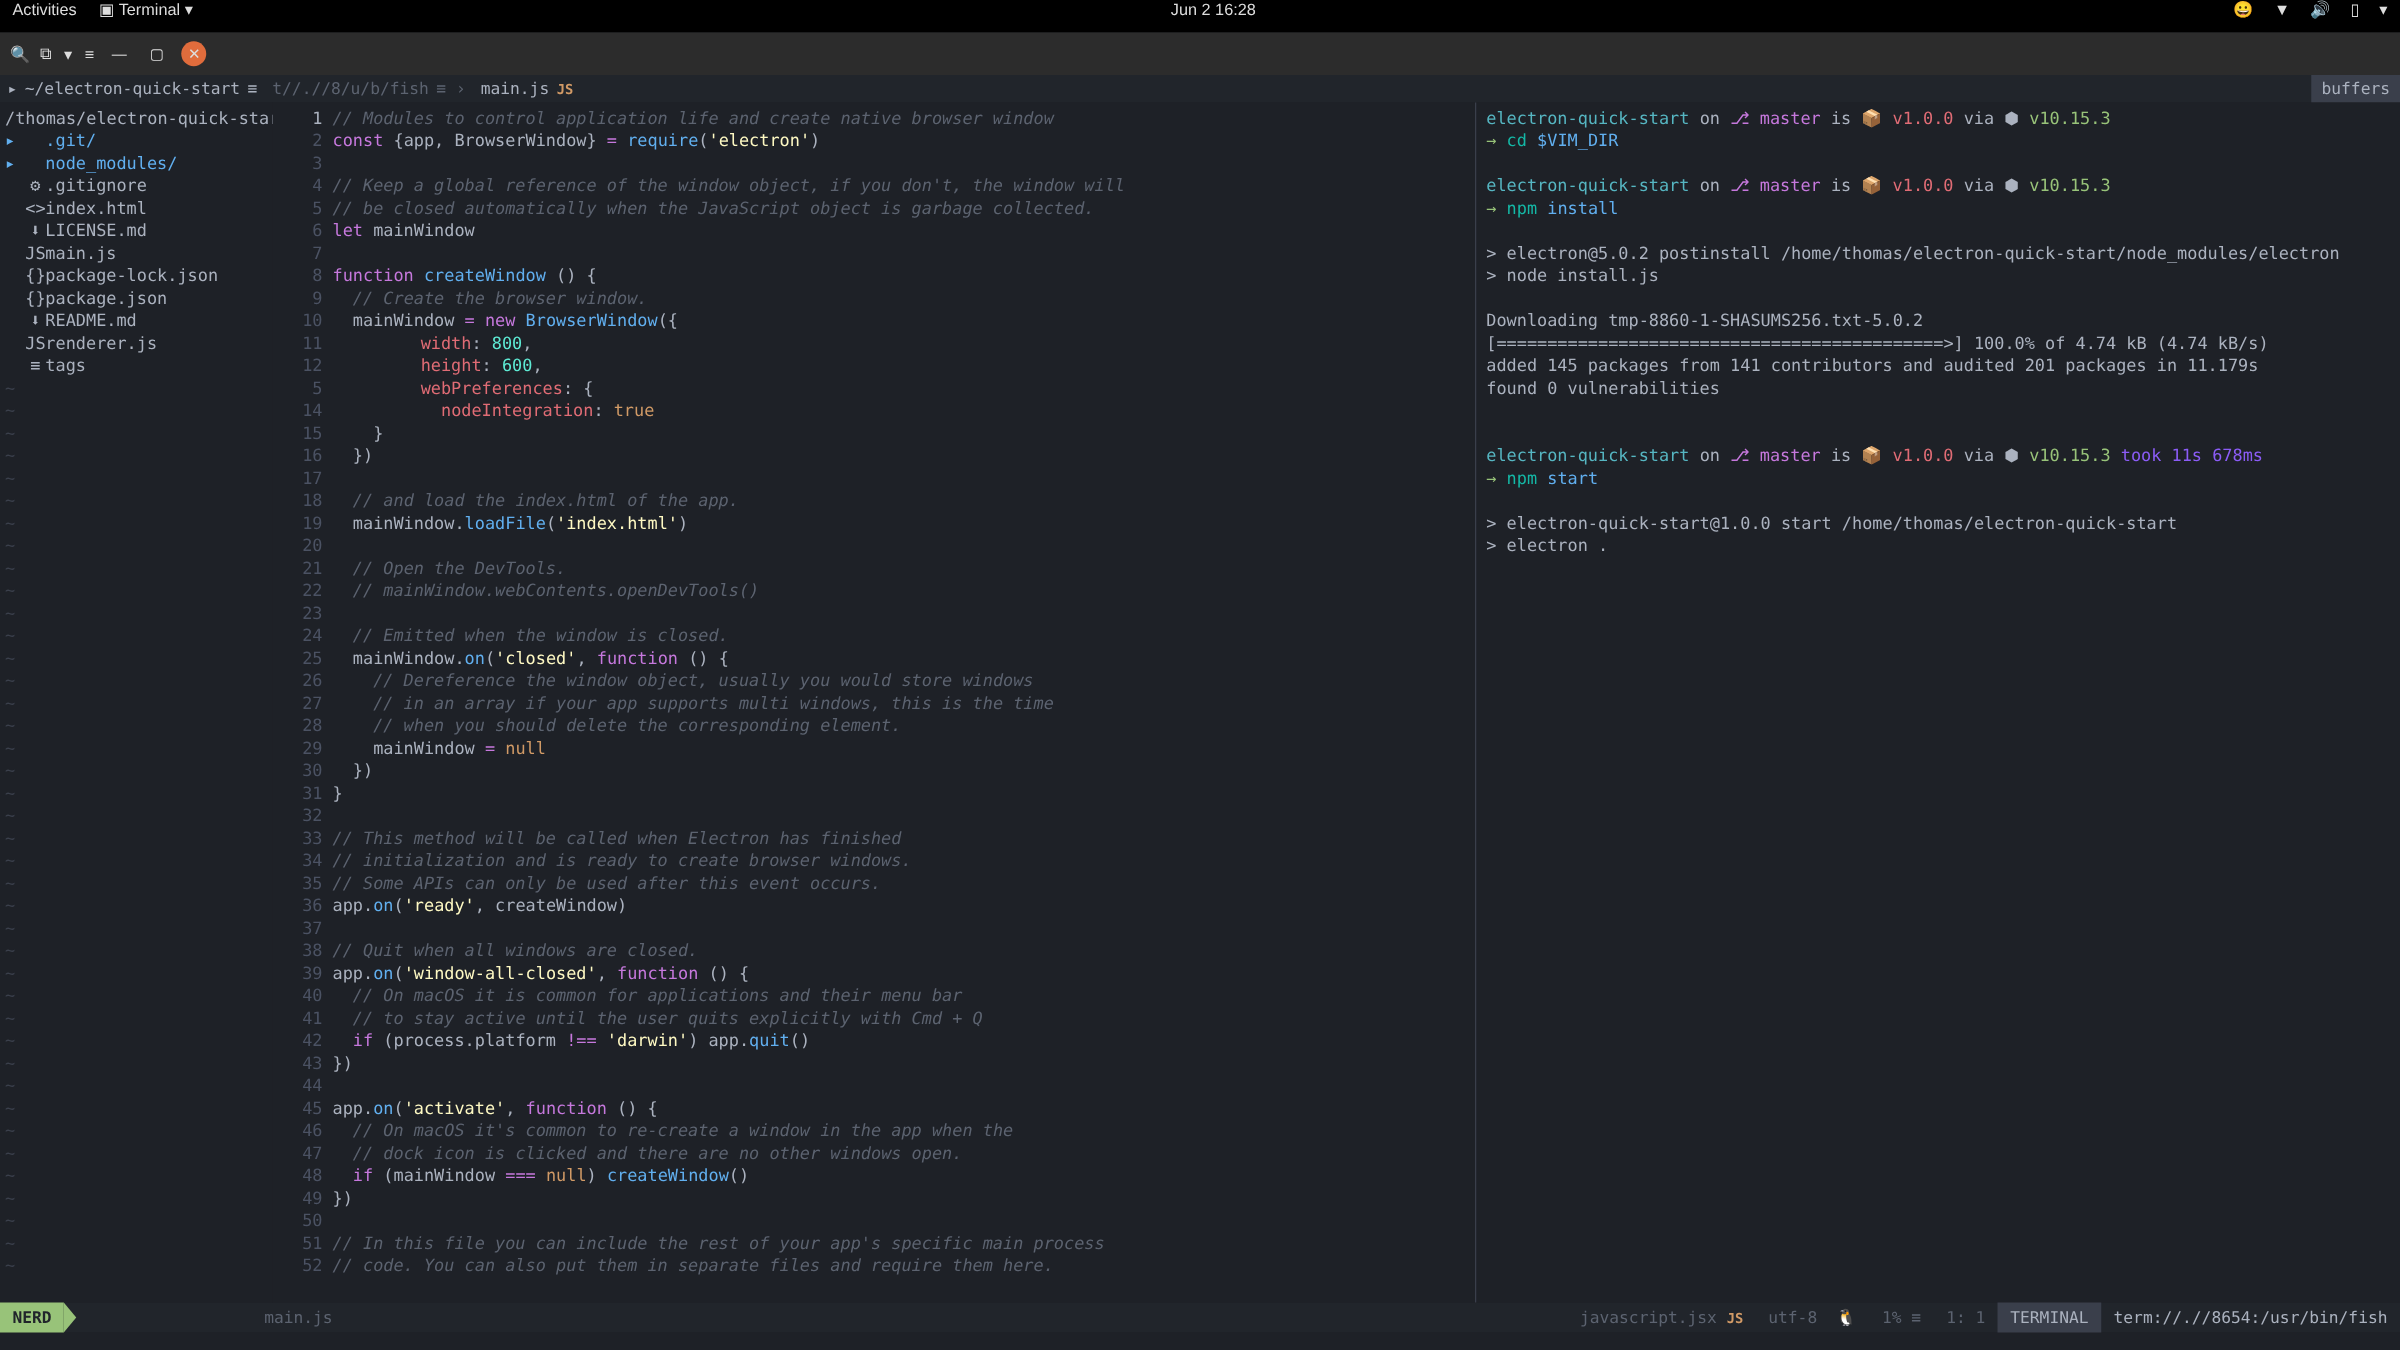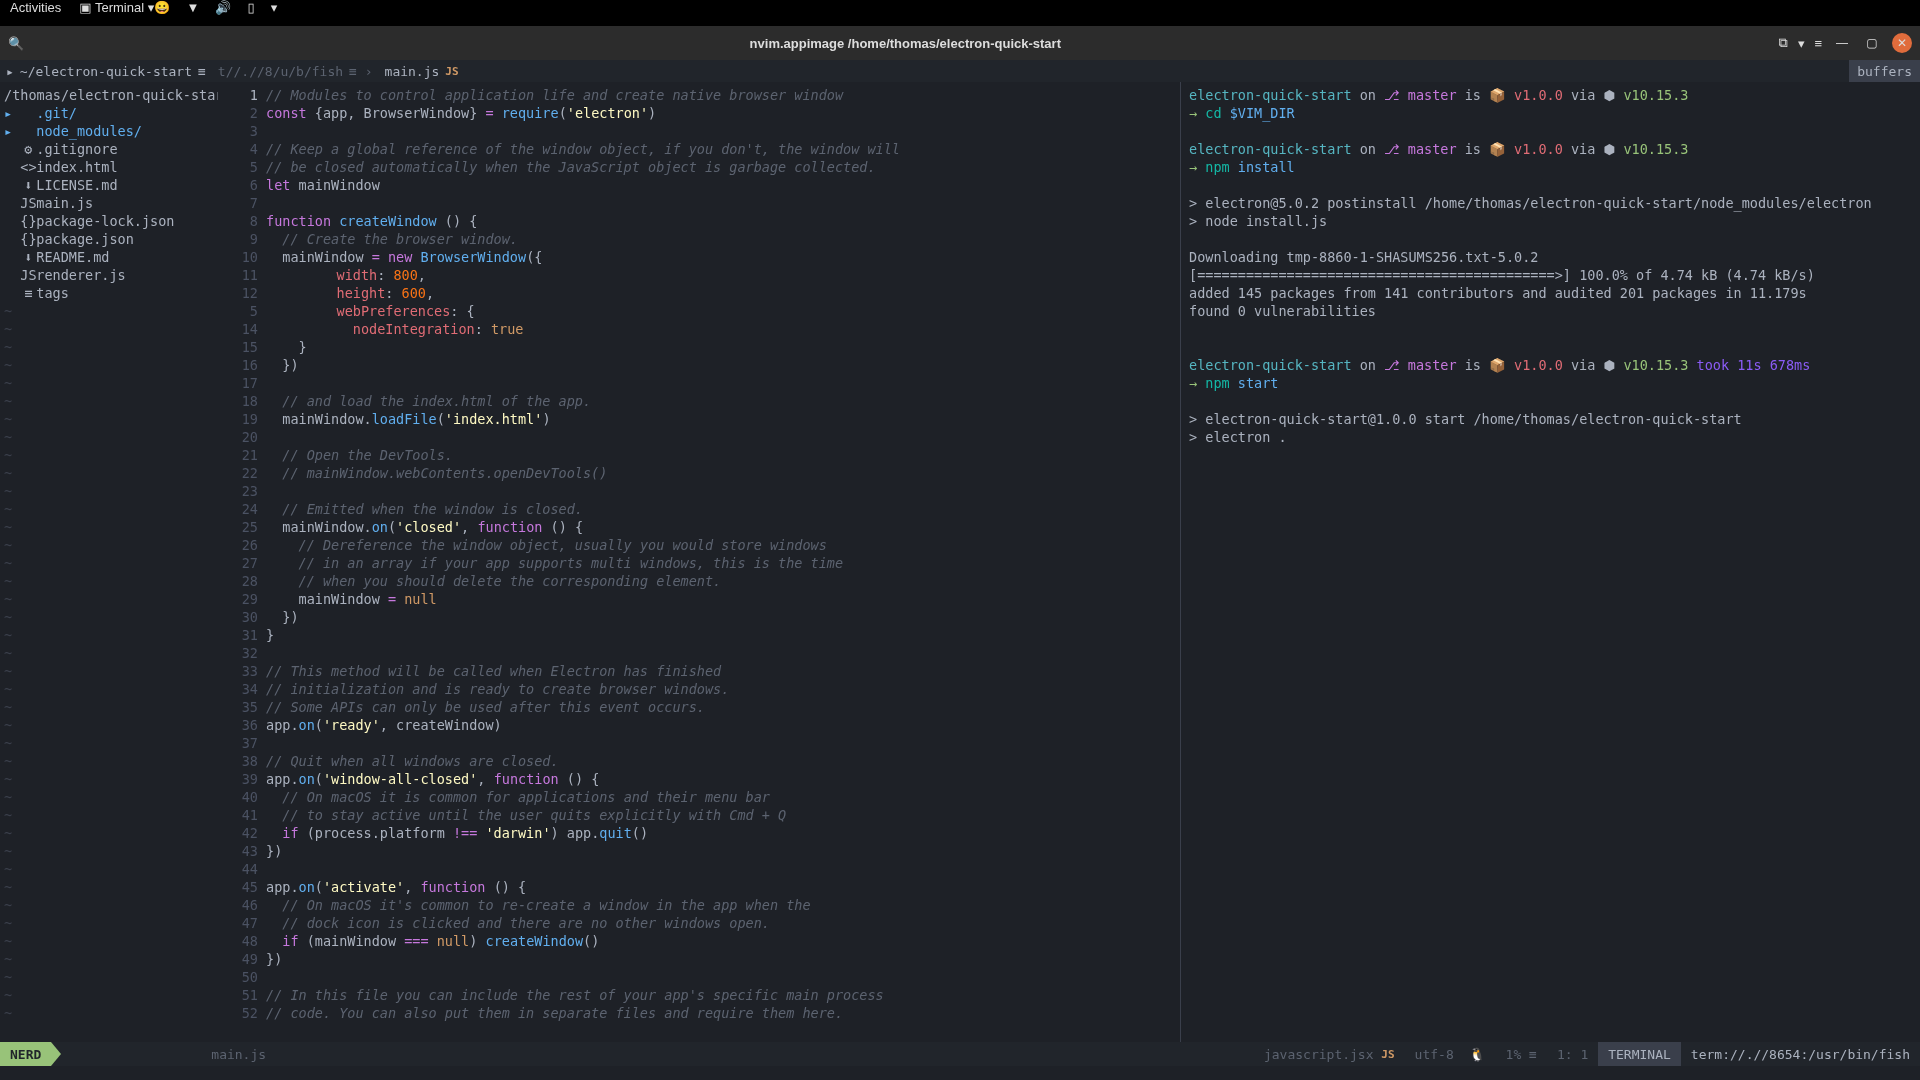--- a/index.html
+++ b/index.html
@@ -145,6 +145,7 @@
     <span>Activities</span>
     <span>▣ <span>Terminal ▾</span></span>
   </div>
+  <div class="gnome-center">Jun 2  16:28</div>
   <div class="gnome-right">
     <span>😀</span>
     <span>▼</span>

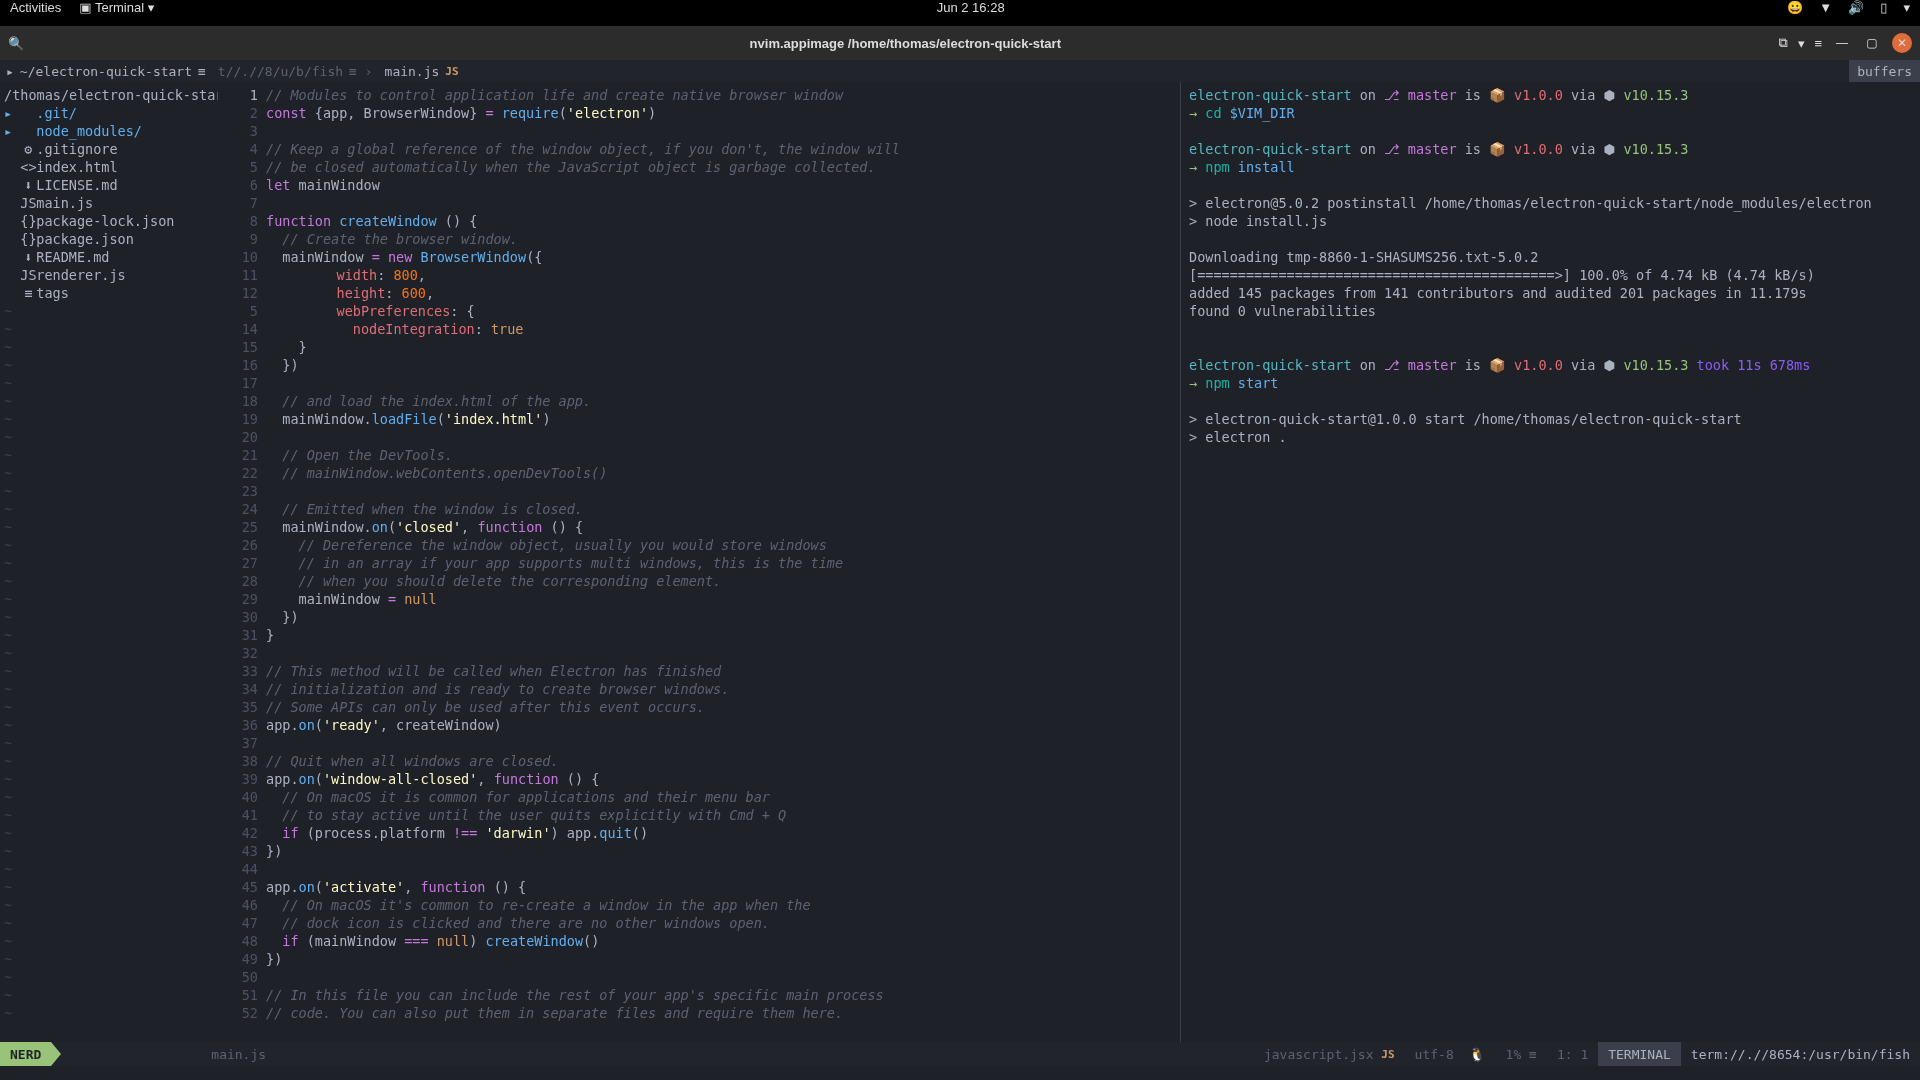--- a/index.html
+++ b/index.html
@@ -157,7 +157,6 @@
 
 <div class="app-title-bar">
   <span style="width:24px;">🔍</span>
-  <div class="title-center">nvim.appimage /home/thomas/electron-quick-start</div>
   <div class="title-right">
     <span>⧉</span>
     <span>▾</span>

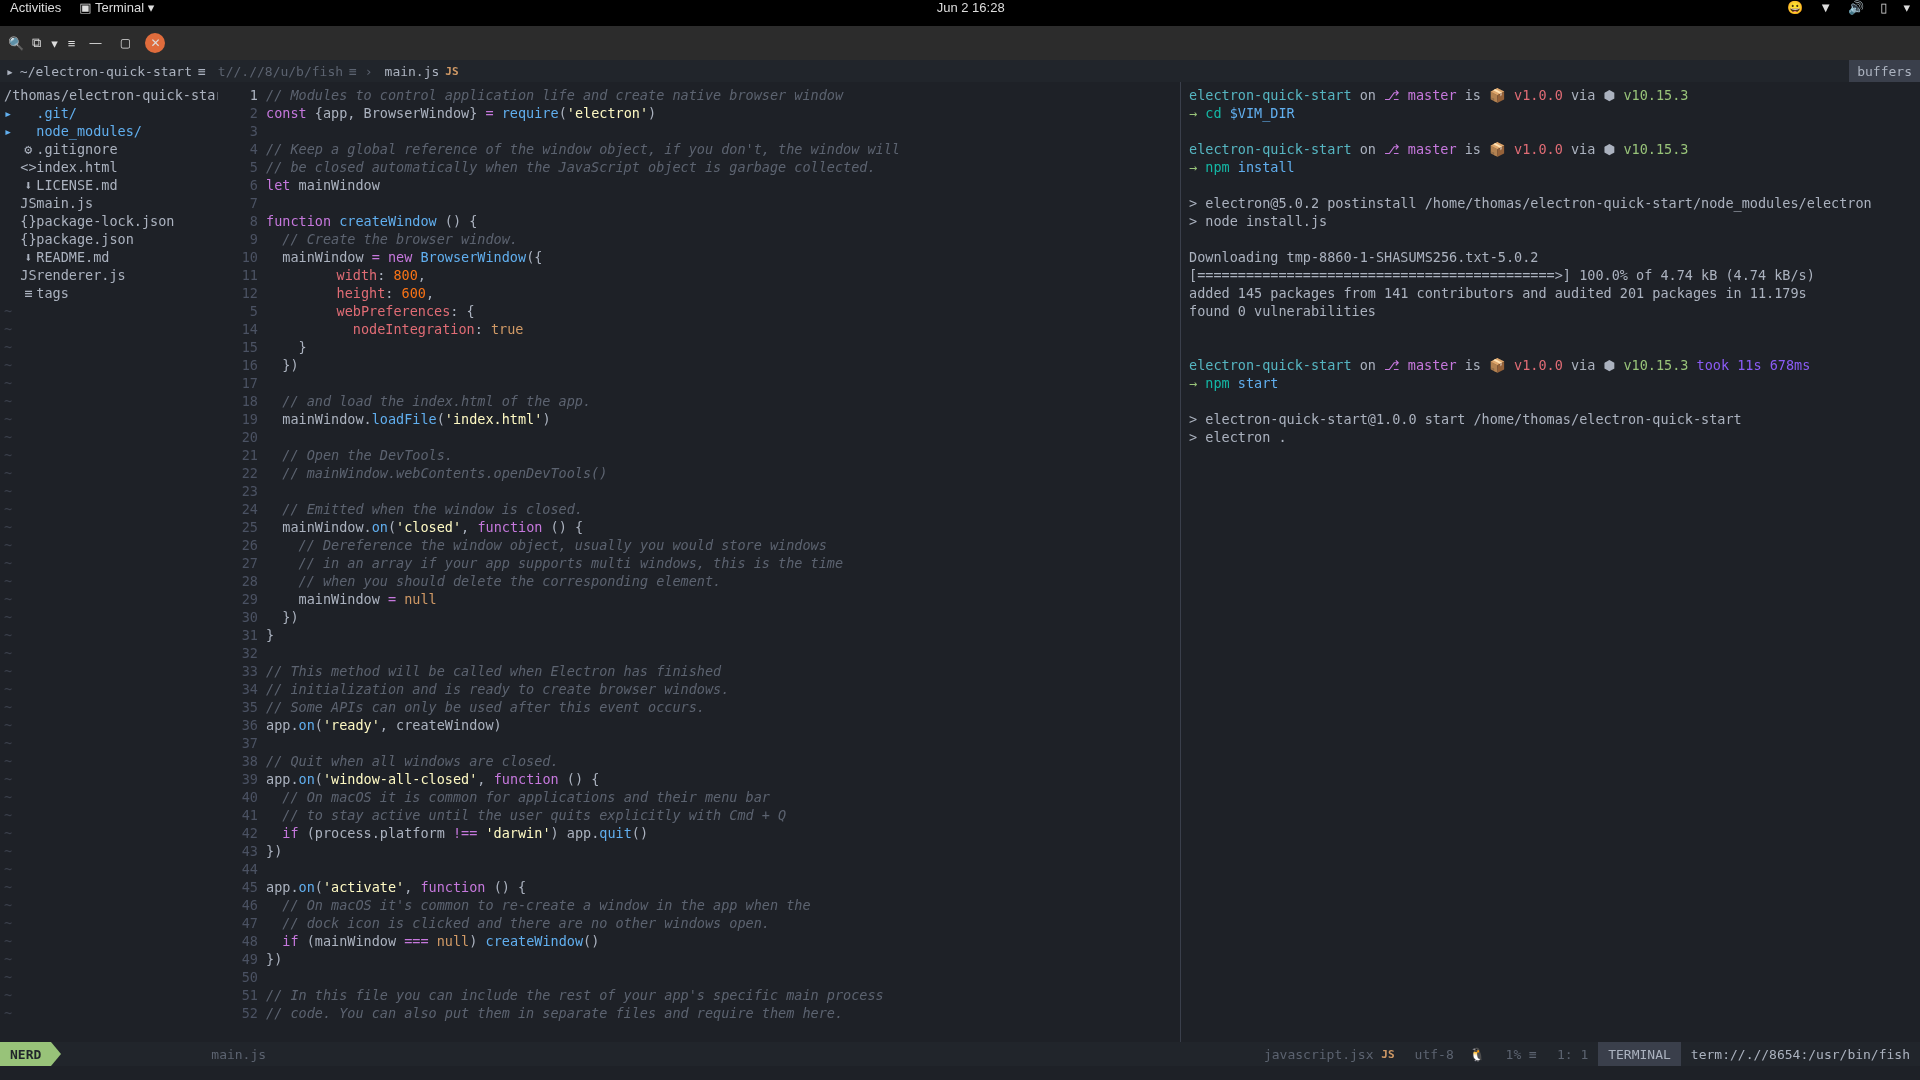--- a/index.html
+++ b/index.html
@@ -94,7 +94,7 @@
   .c-keyword { color:#c678dd; }
   .c-string  { color:#fef9c3; }
   .c-func    { color:#61afef; }
-  .c-num     { color:#f97316; }
+  .c-num     { color:#5eead4; }
   .c-const   { color:#d19a66; }
   .c-ident   { color:#e06c75;margin-left:38px; }
   .term-pane {

